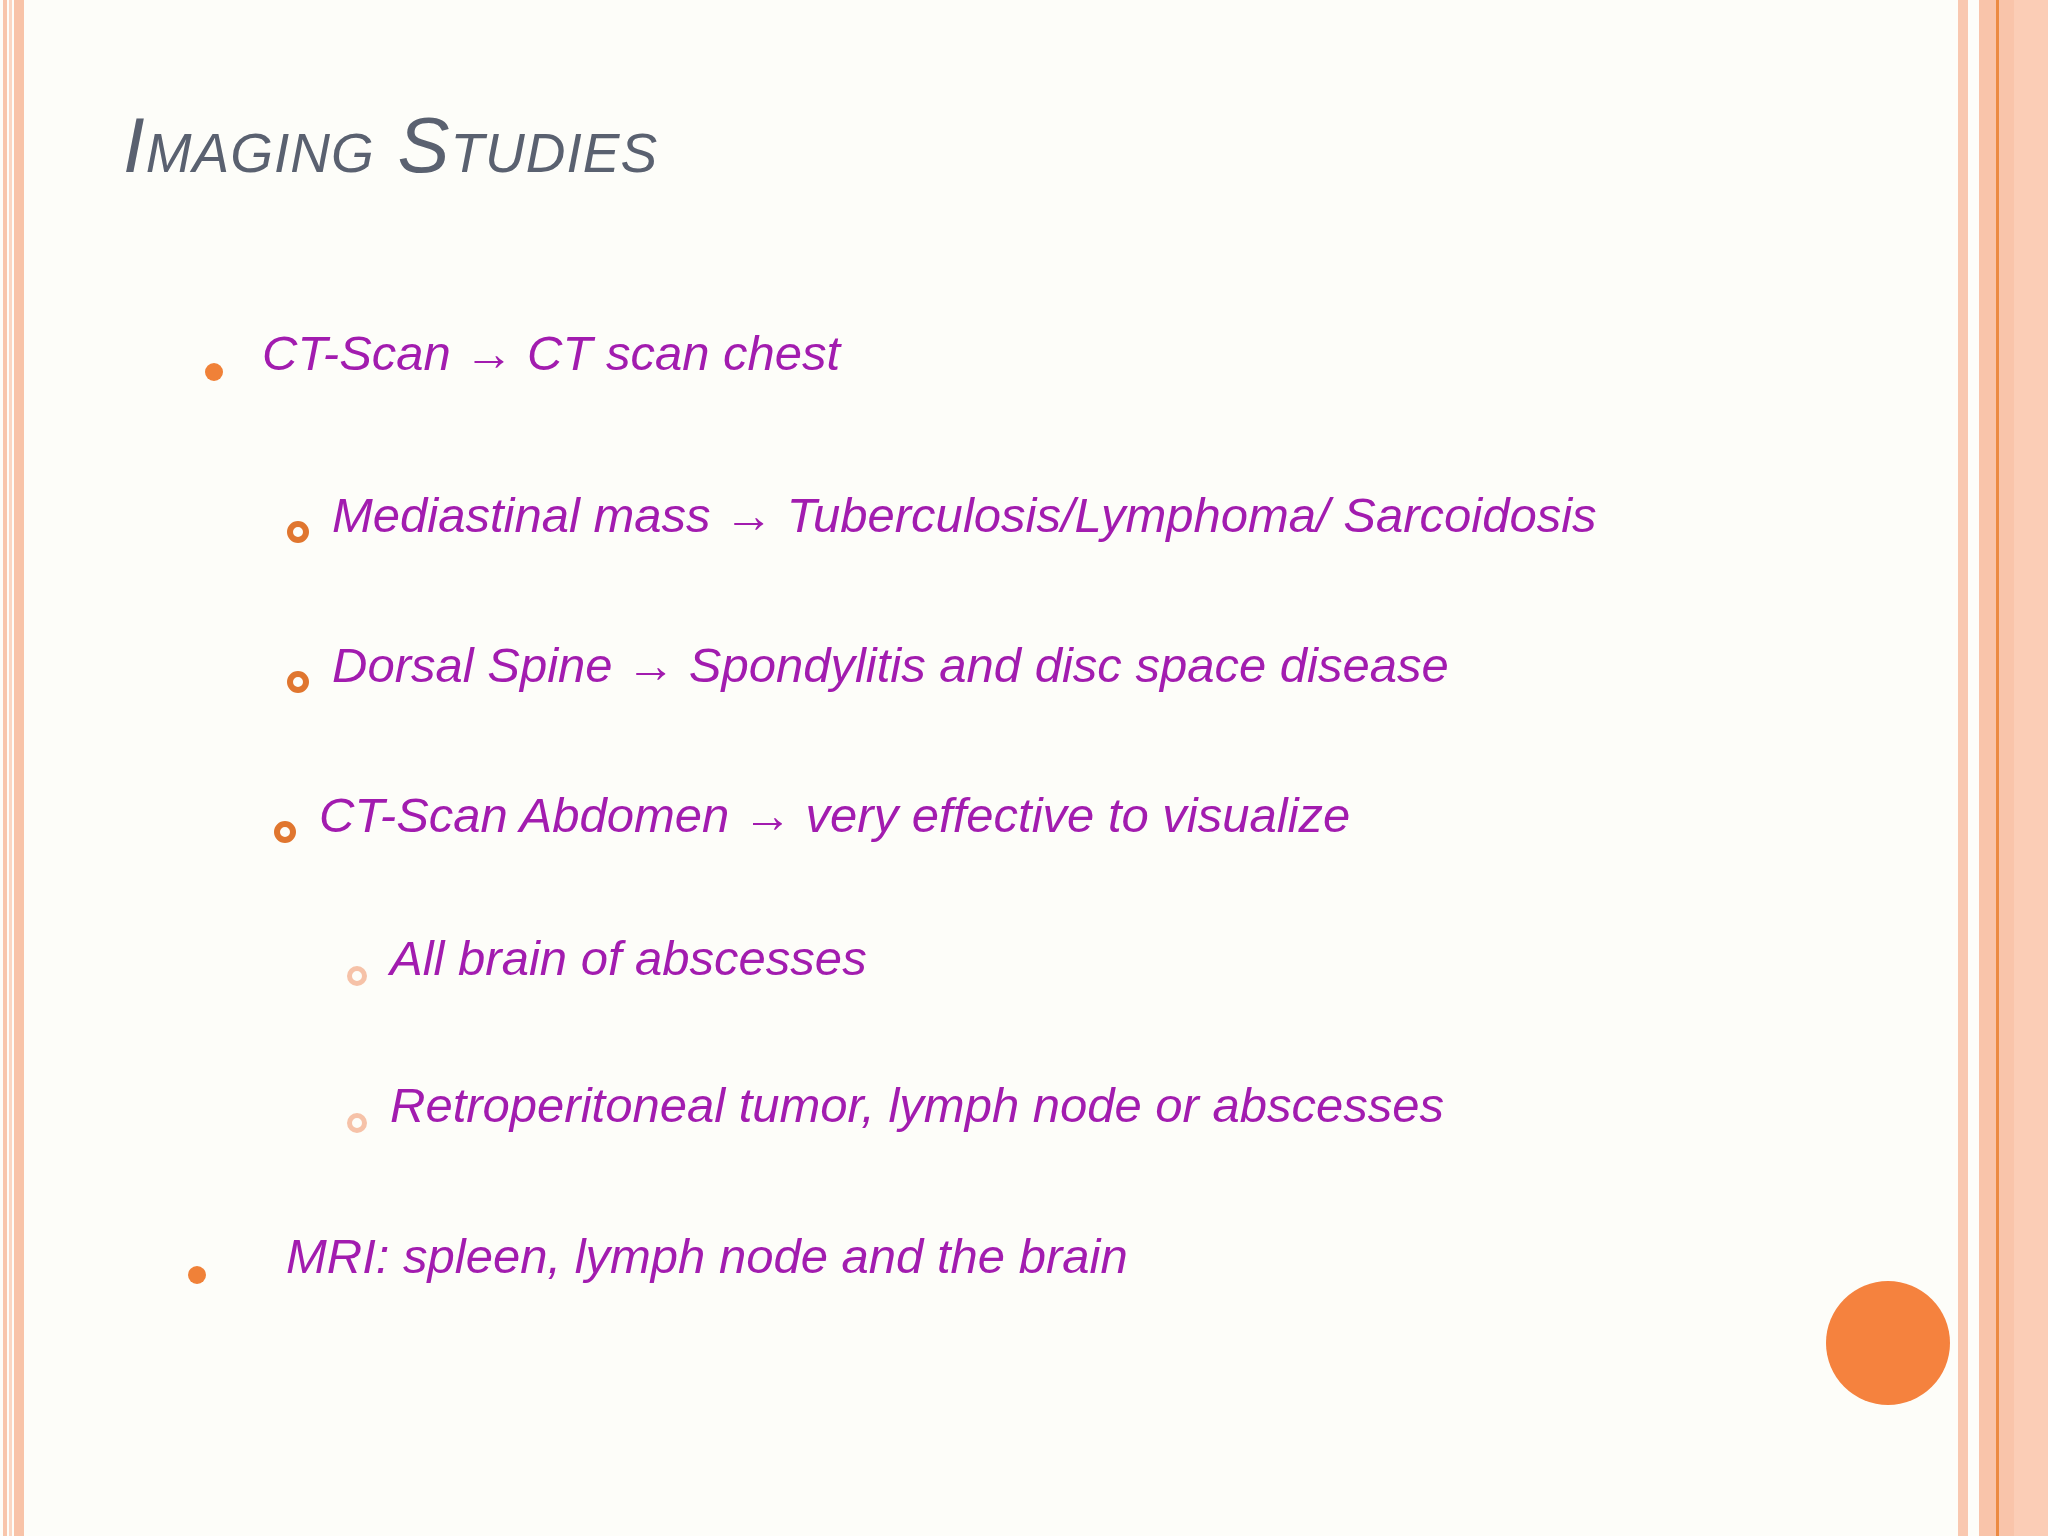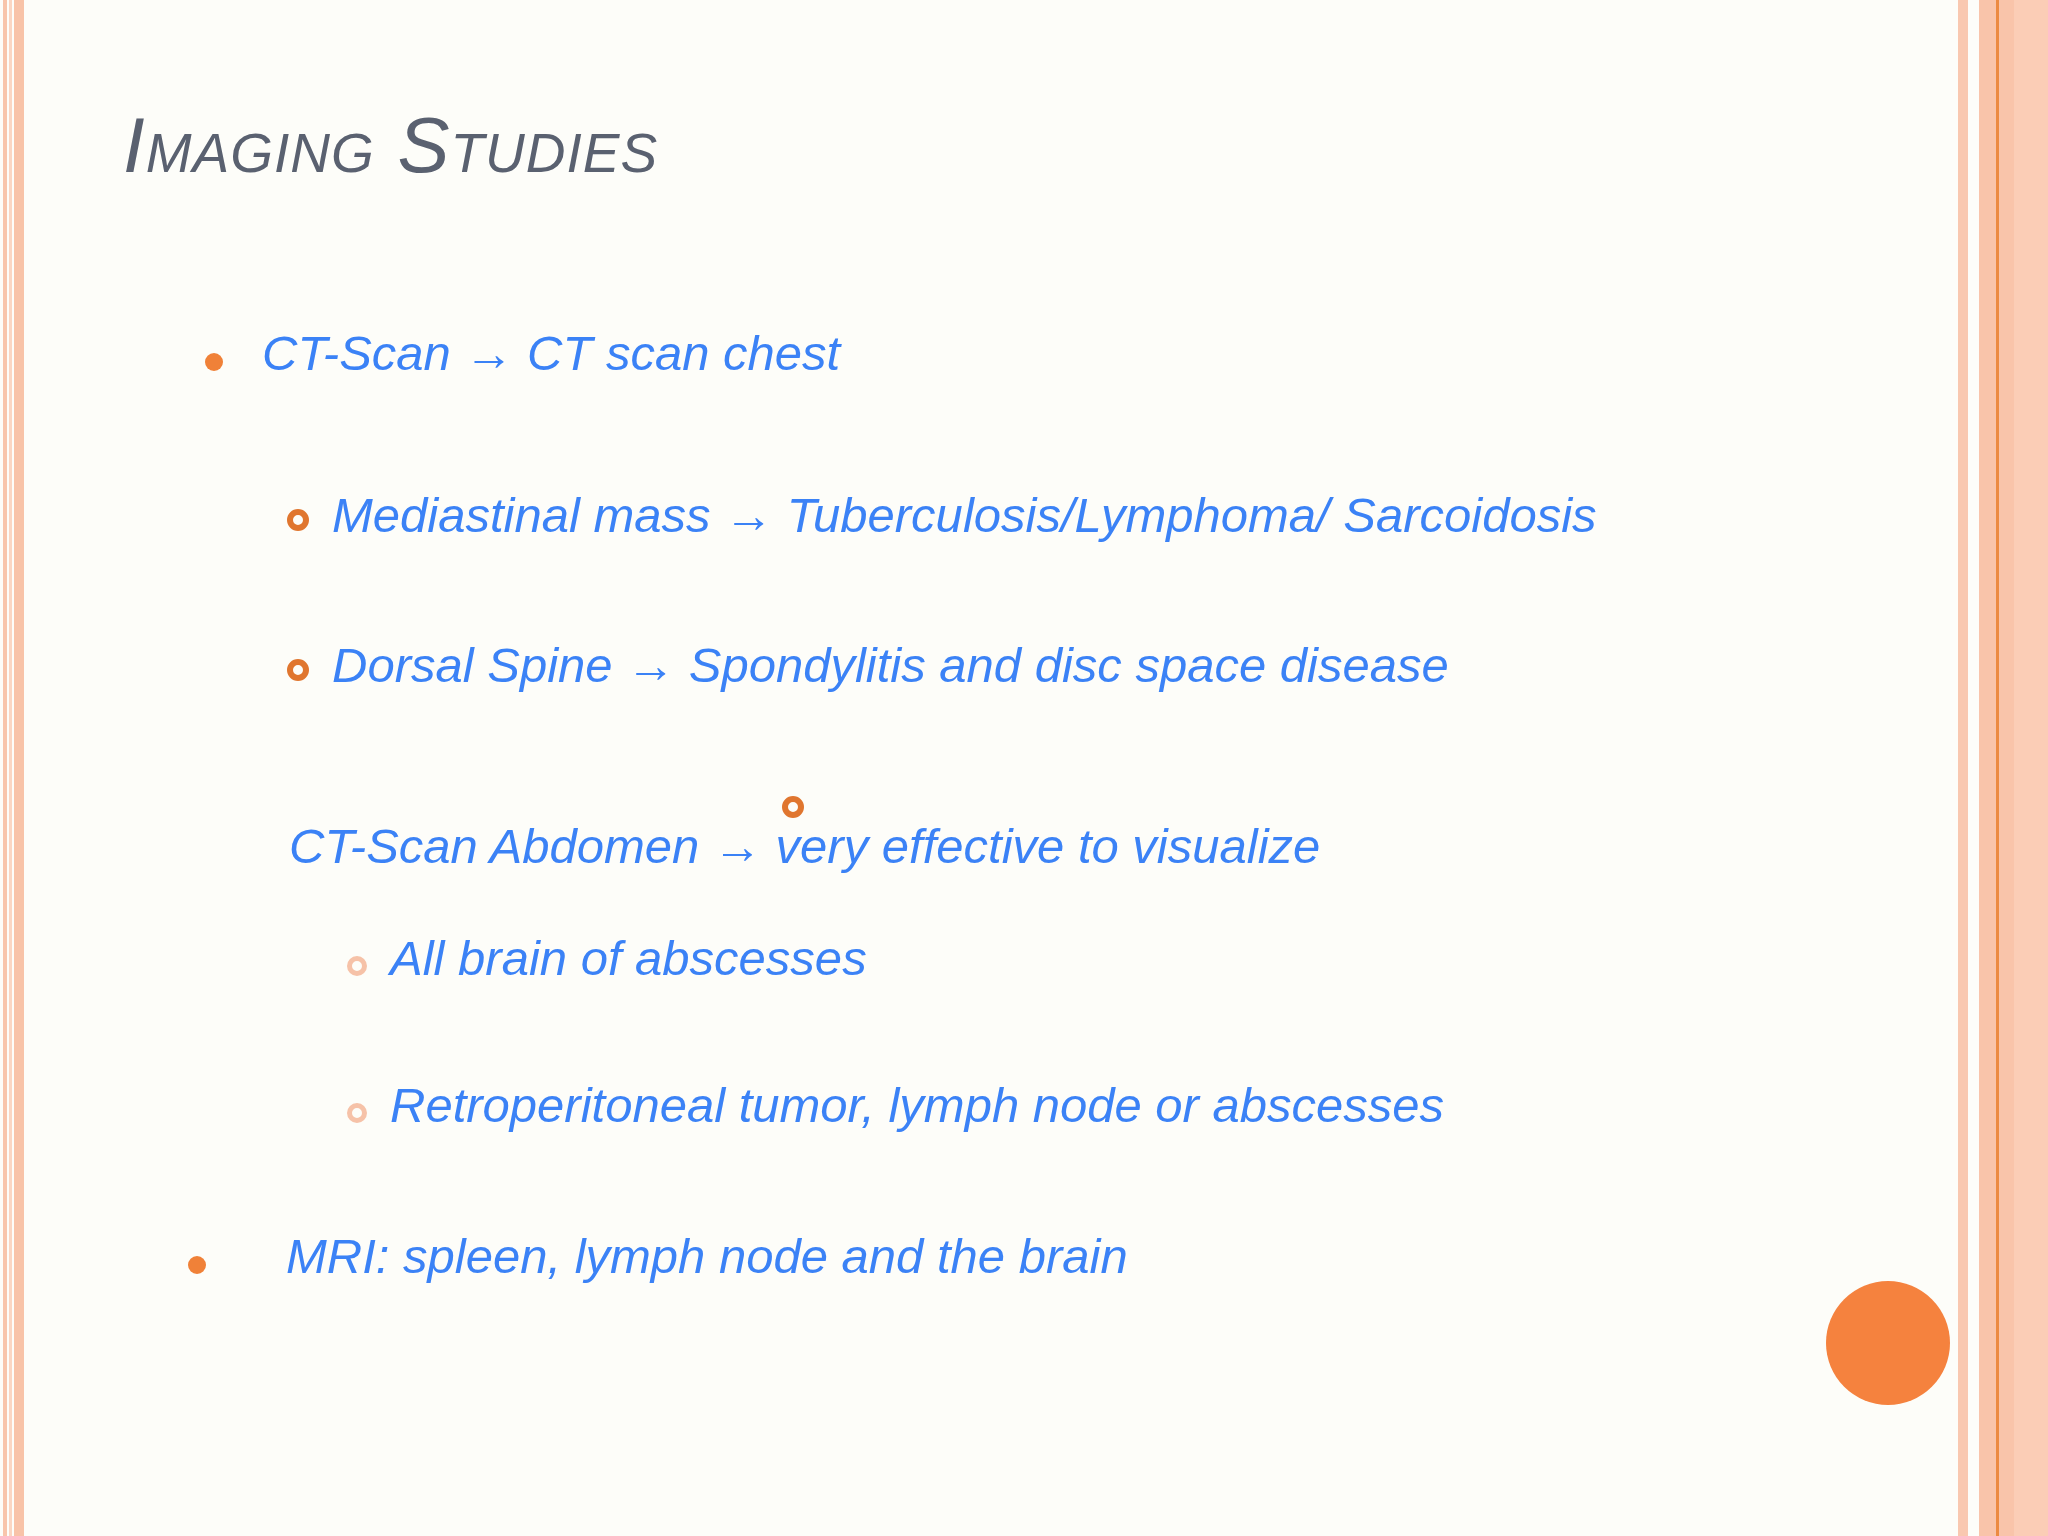--- a/index.html
+++ b/index.html
@@ -42,10 +42,10 @@
   .item {
     position: absolute;
     display: flex;
-    align-items: center;
+    align-items: flex-end;
     font-size: 49px;
     line-height: 1.15;
-    color: #3b82f6;
+    color: #a21caf;
     white-space: nowrap;
   }
   .i1 { left: 205px; top: 325px;  }

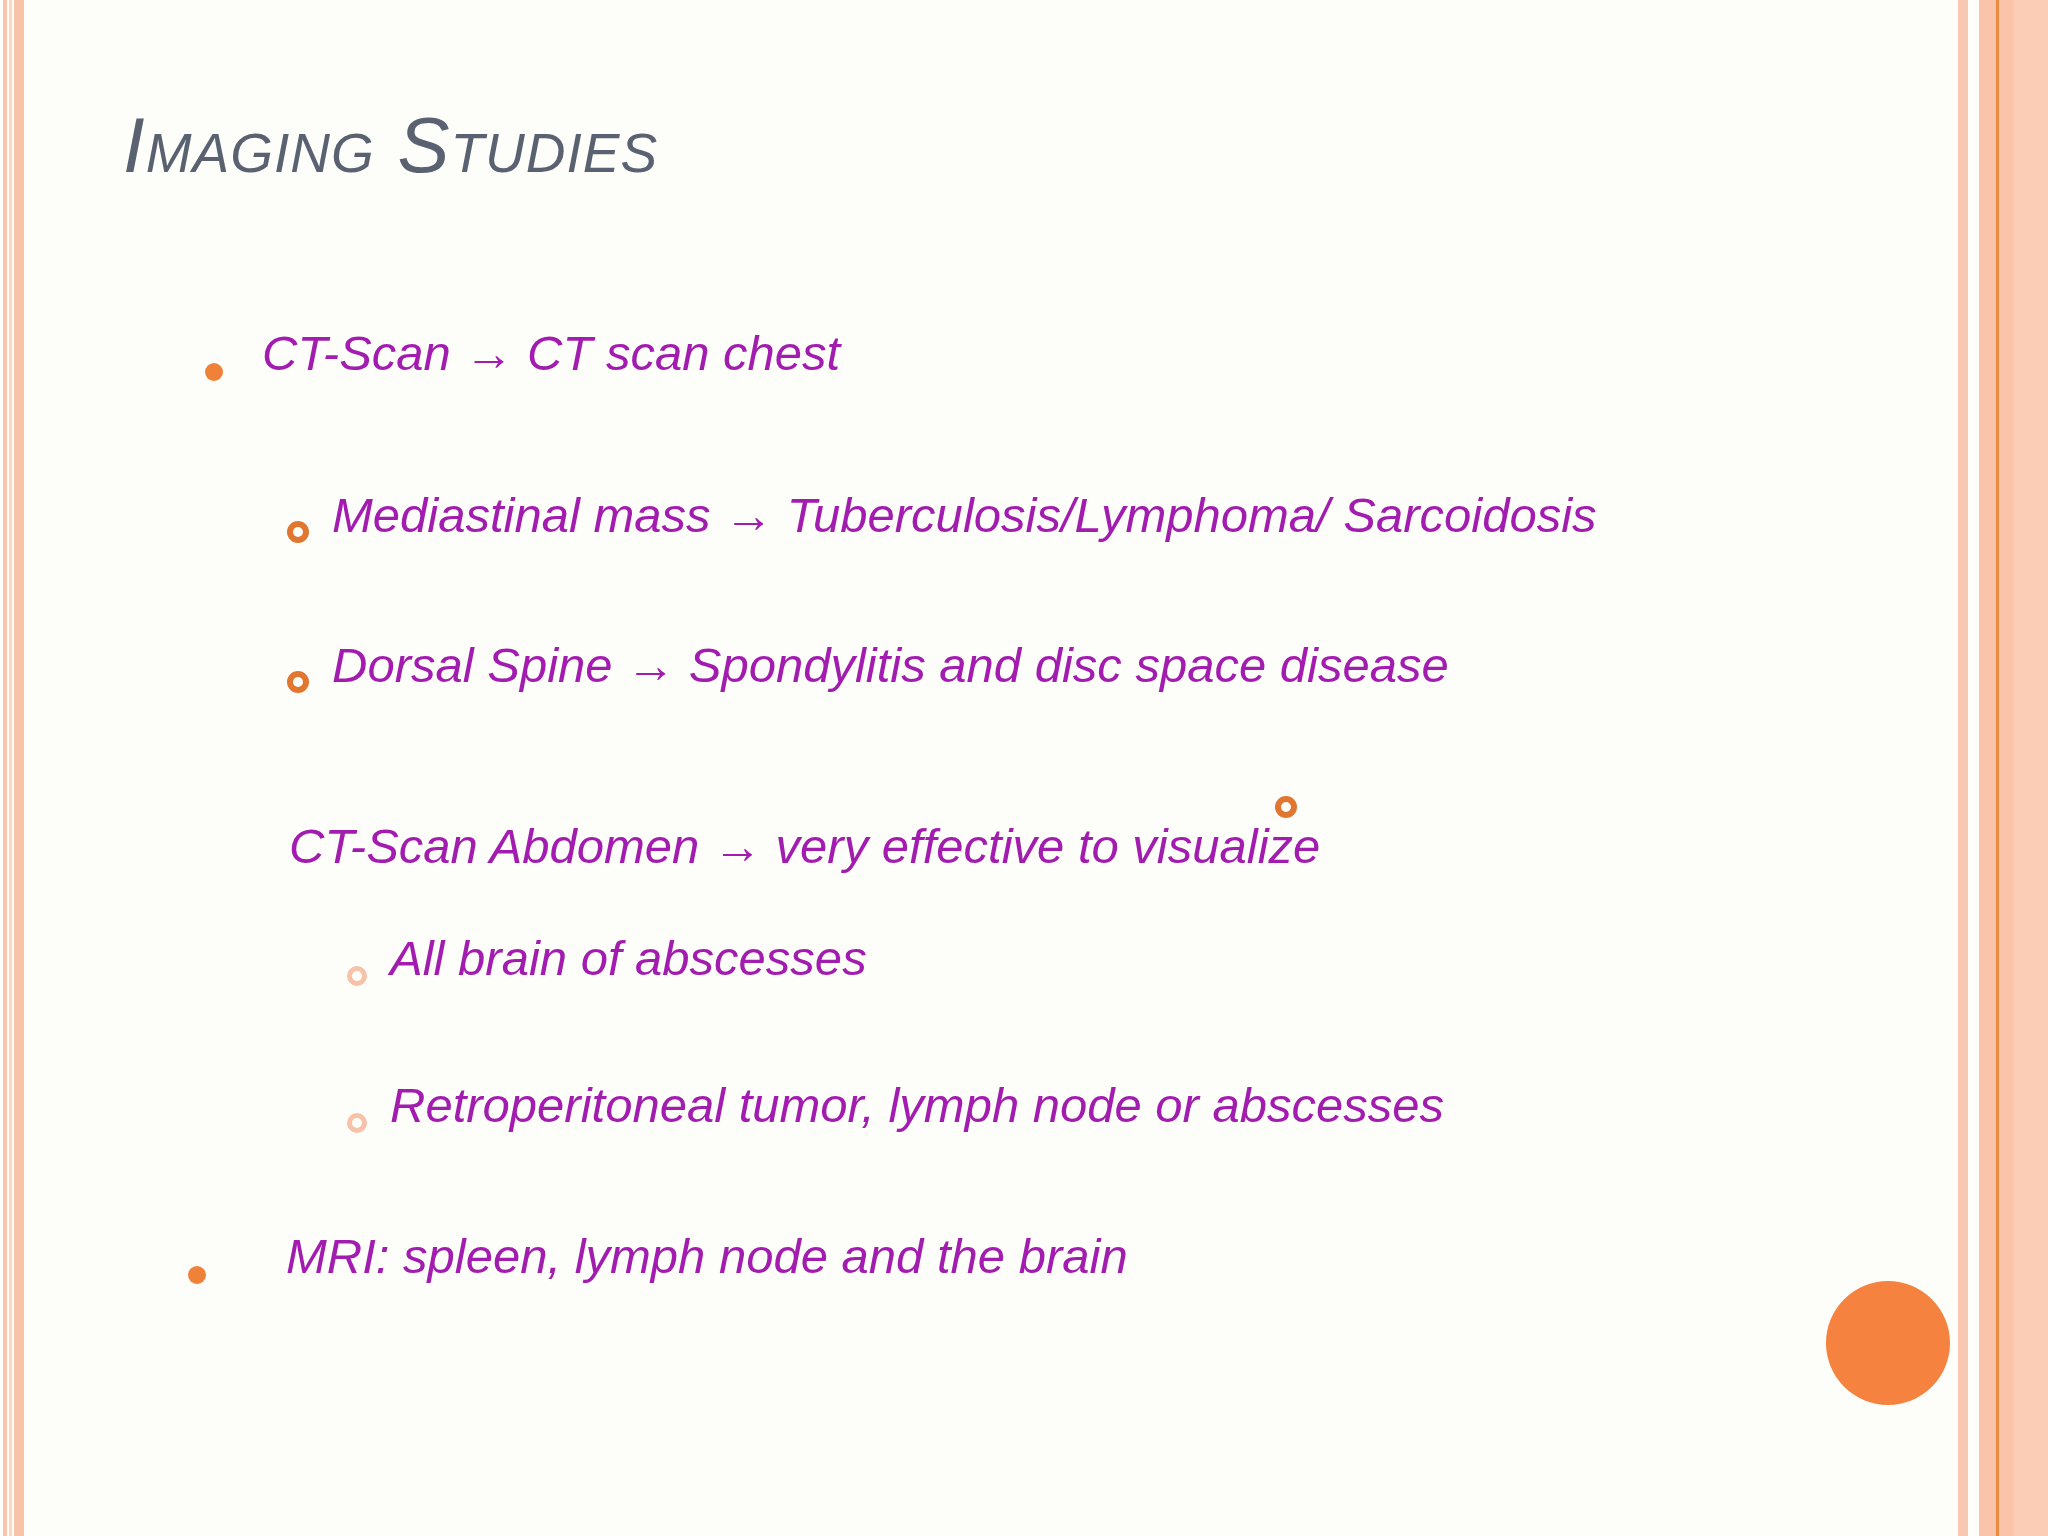--- a/index.html
+++ b/index.html
@@ -51,7 +51,7 @@
   .i1 { left: 205px; top: 325px;  }
   .i2 { left: 287px; top: 487px;  }
   .i3 { left: 287px; top: 637px;  }
-  .i4 { left: 289px; top: 787px; flex-direction: column;  }
+  .i4 { left: 274px; top: 787px;  }
   .i5 { left: 347px; top: 930px;  }
   .i6 { left: 347px; top: 1077px; }
   .i7 { left: 188px; top: 1228px; gap: 41px; }

